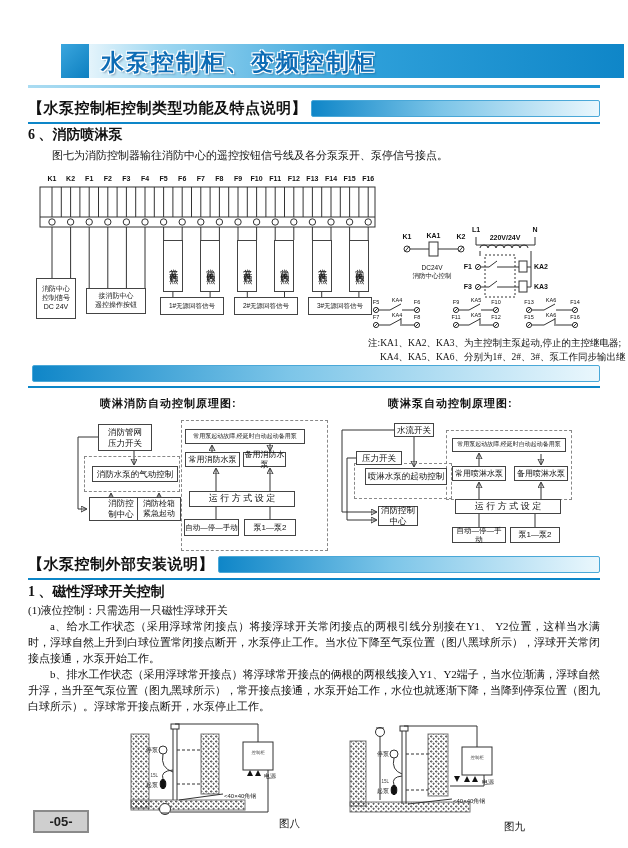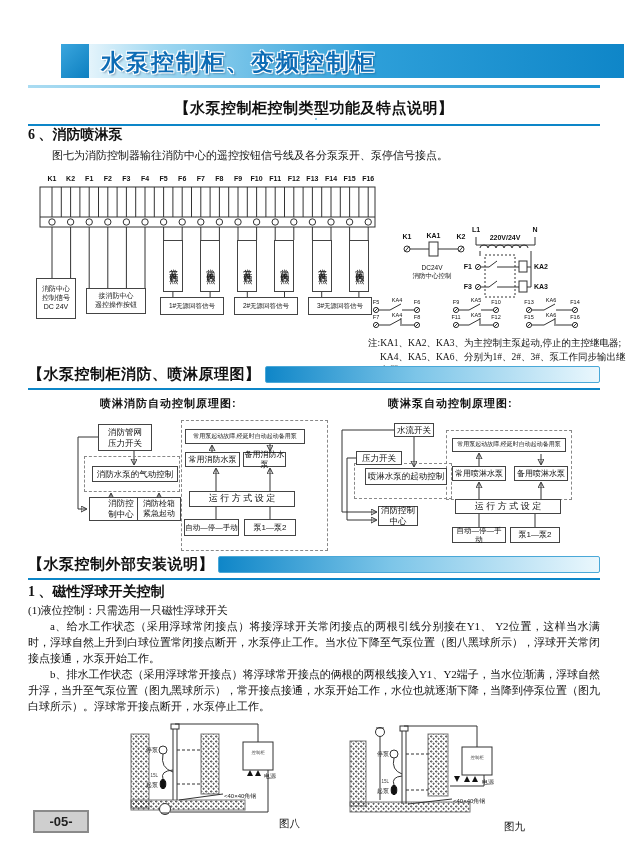--- a/index.html
+++ b/index.html
@@ -65,7 +65,7 @@
   </div>
   <div class="banner-underline"></div>
 
-  <div class="section-bar" style="top:99px;flex-direction:column;">
+  <div class="section-bar" style="top:99px;">
     <span class="section-title">【水泵控制柜控制类型功能及特点说明】</span>
     <span class="section-fill"></span>
   </div>

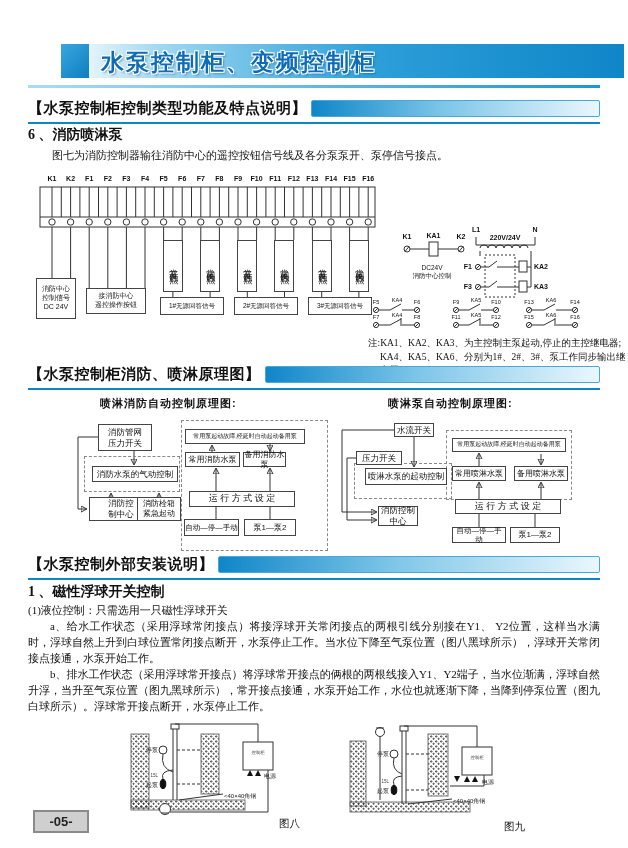--- a/index.html
+++ b/index.html
@@ -327,7 +327,6 @@
   <div class="note" style="left:380px;top:351px;width:246px;">KA4、KA5、KA6、分别为1#、2#、3#、泵工作同步输出继电器。</div>
 
   <div class="section-bar" style="top:365px;">
-    <span class="section-title">【水泵控制柜消防、喷淋原理图】</span>
     <span class="section-fill"></span>
   </div>
 

